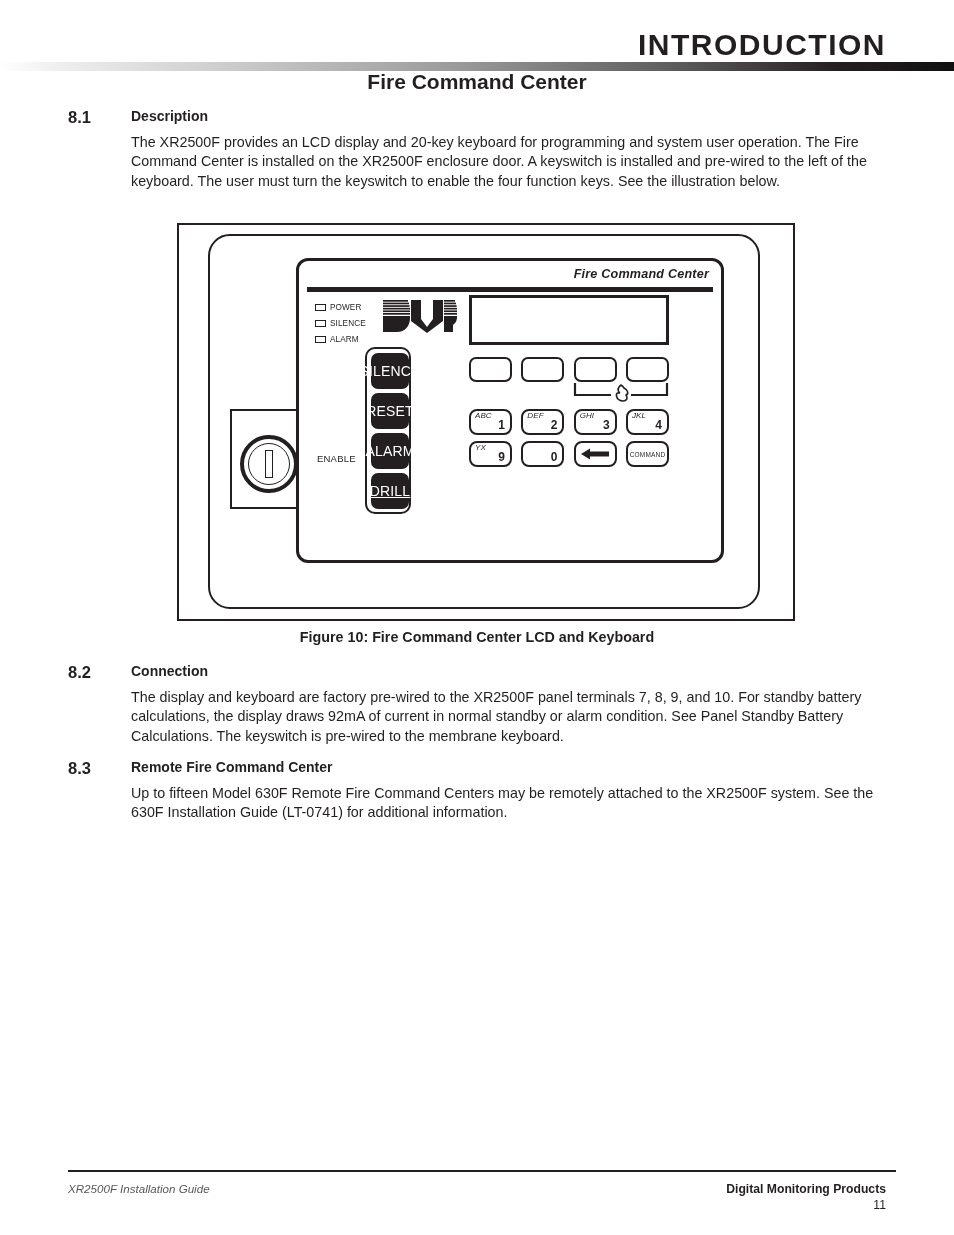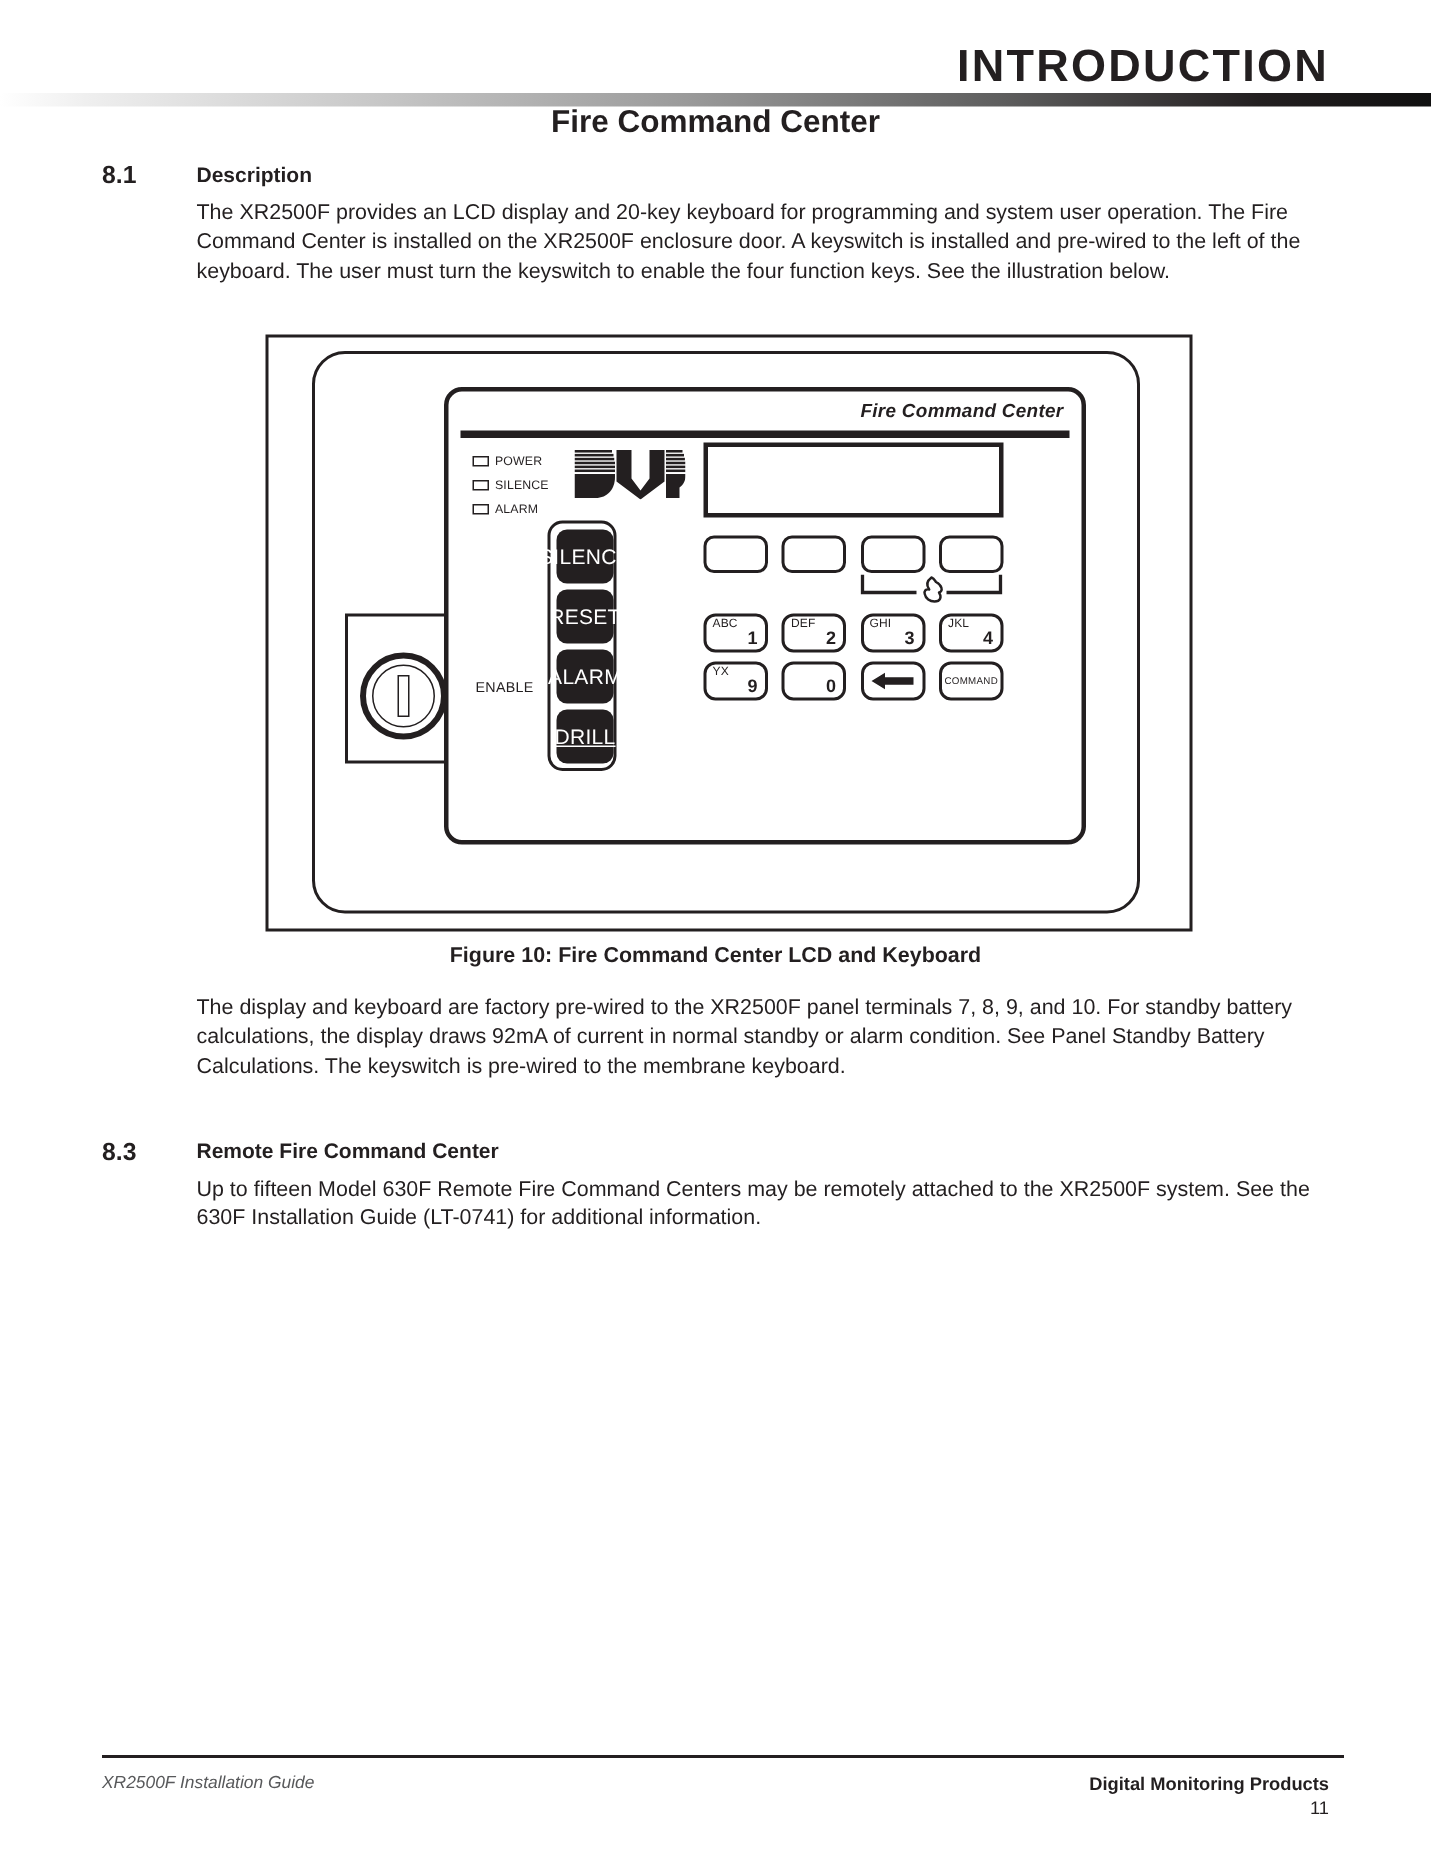--- a/index.html
+++ b/index.html
@@ -278,6 +278,7 @@
     top: 0px;
     font-size: 8px;
     letter-spacing: 0.1px;
+    font-style: italic;
   }
   .key-digit {
     position: absolute;

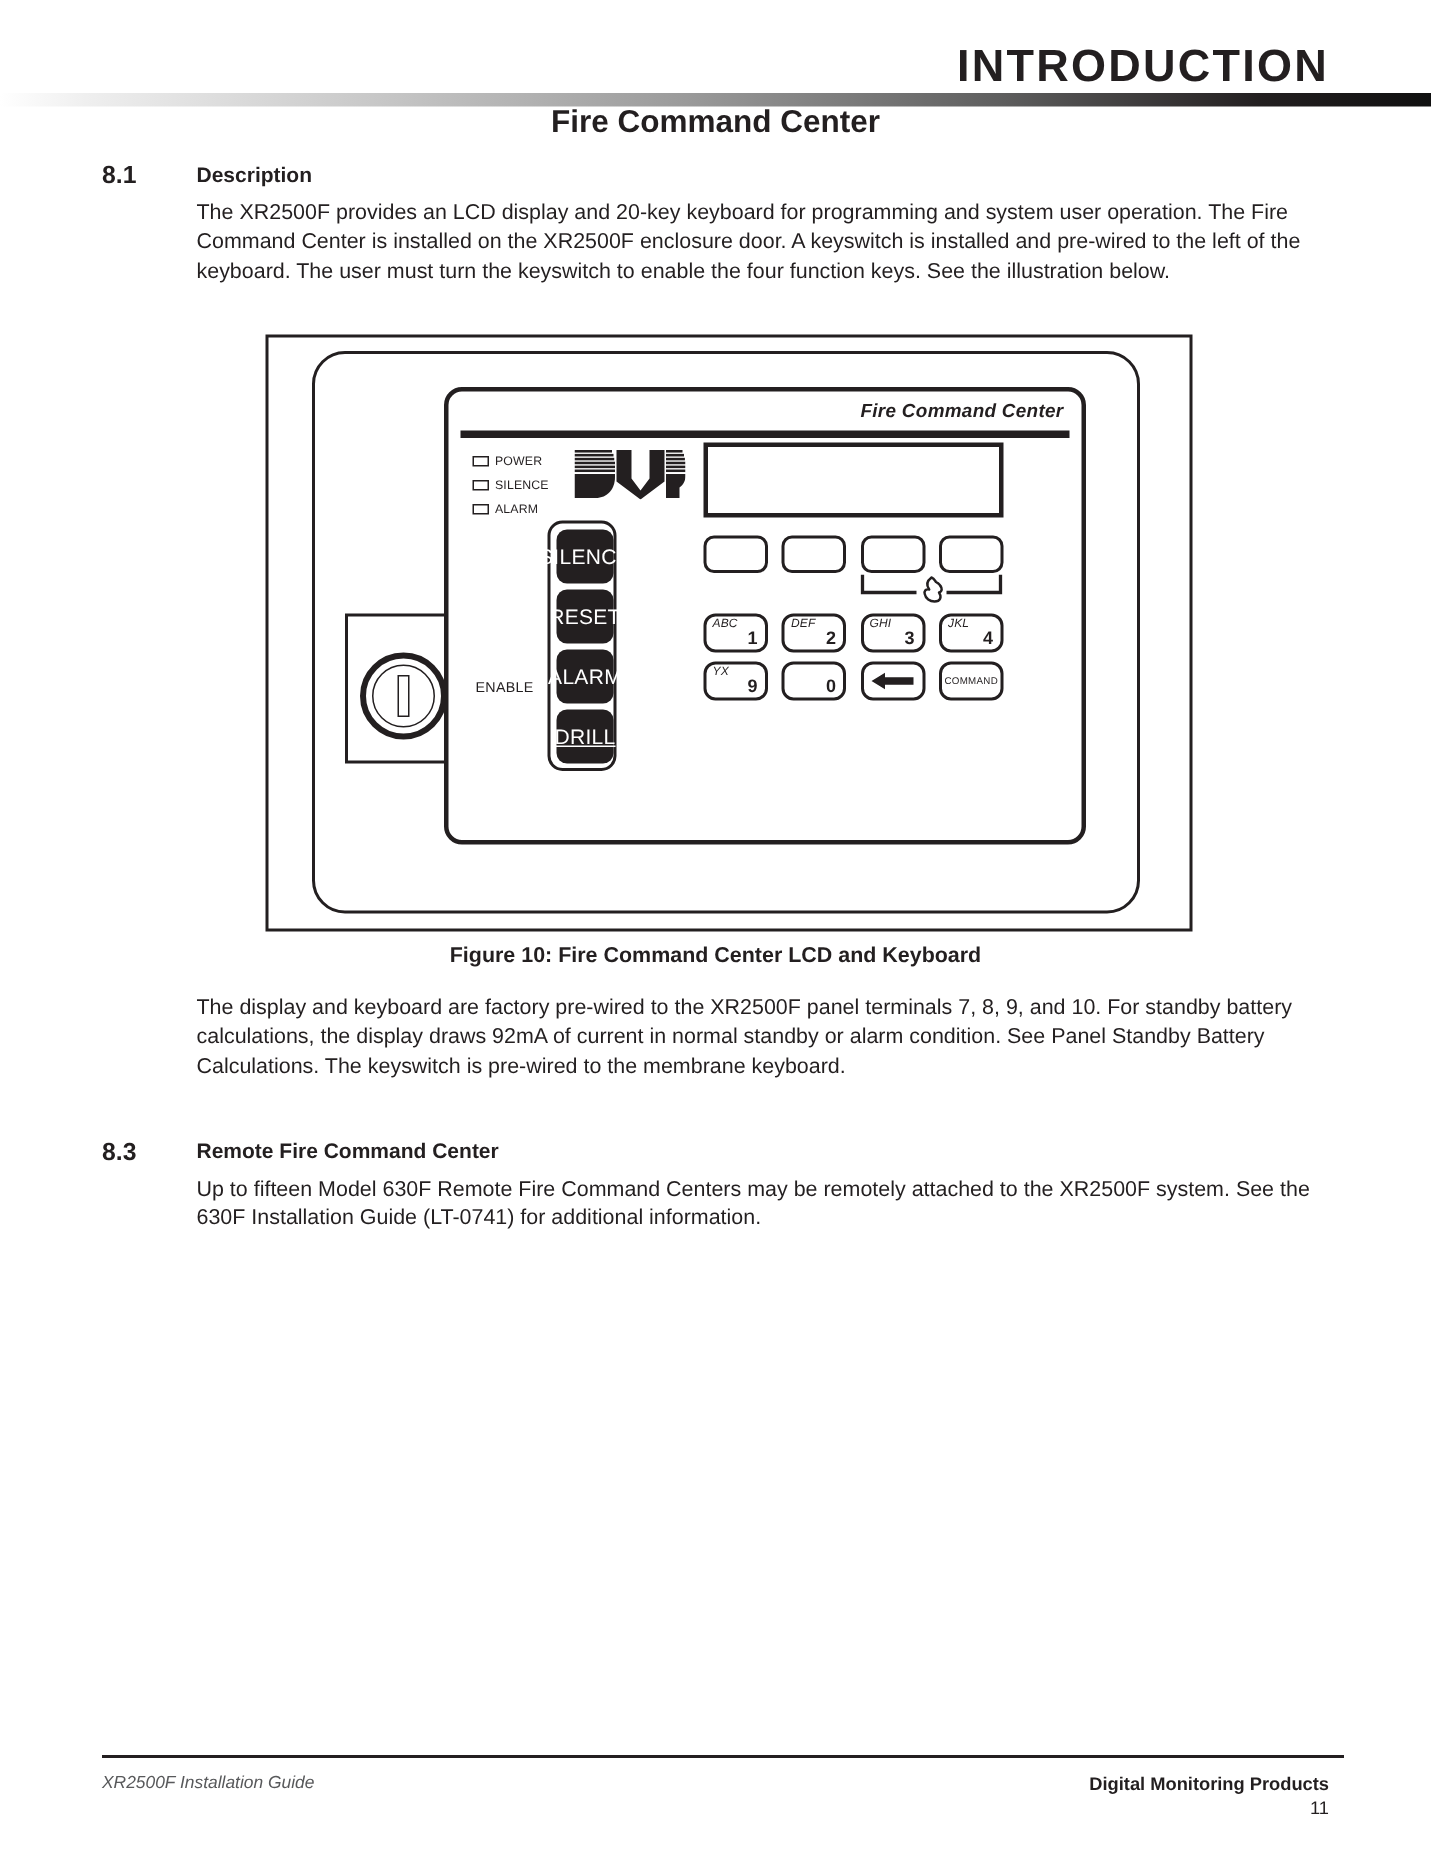--- a/index.html
+++ b/index.html
@@ -571,6 +571,10 @@
 <div id="figure-caption">Figure 10: Fire Command Center LCD and Keyboard</div>
 
 <div class="section" id="section-connection">
+  <div class="sec-head">
+    <span class="sec-num">8.2</span>
+    <span class="sec-name">Connection</span>
+  </div>
   <div class="sec-body">The display and keyboard are factory pre-wired to the XR2500F panel terminals 7, 8, 9, and 10.  For standby battery calculations, the display draws 92mA of current in normal standby or alarm condition.  See Panel Standby Battery Calculations.  The keyswitch is pre-wired to the membrane keyboard.</div>
 </div>
 

